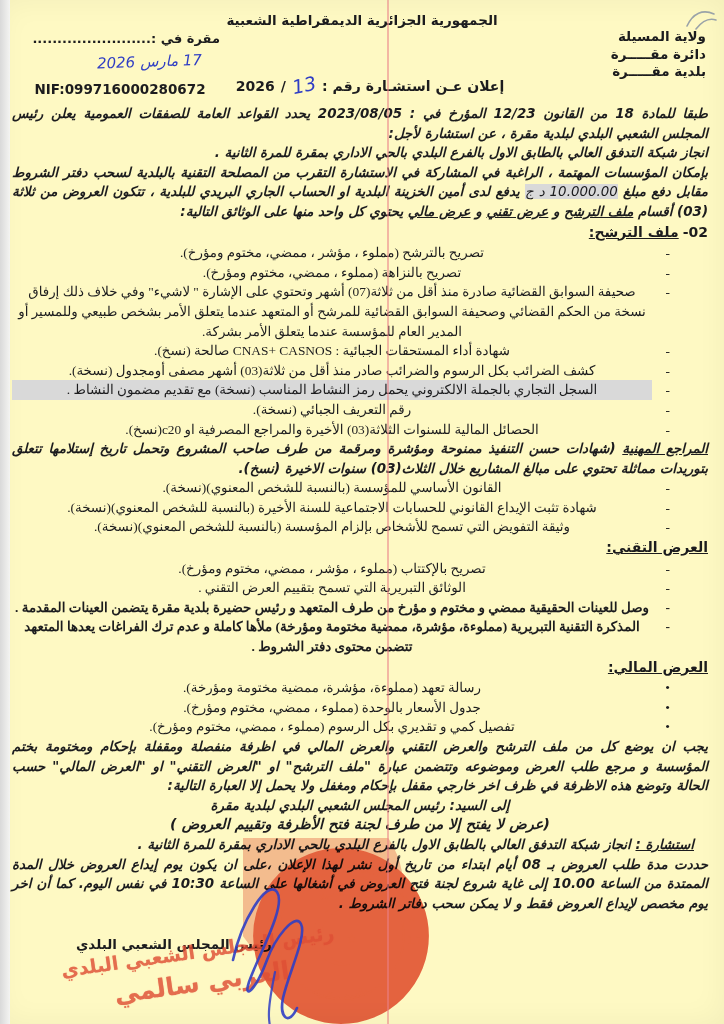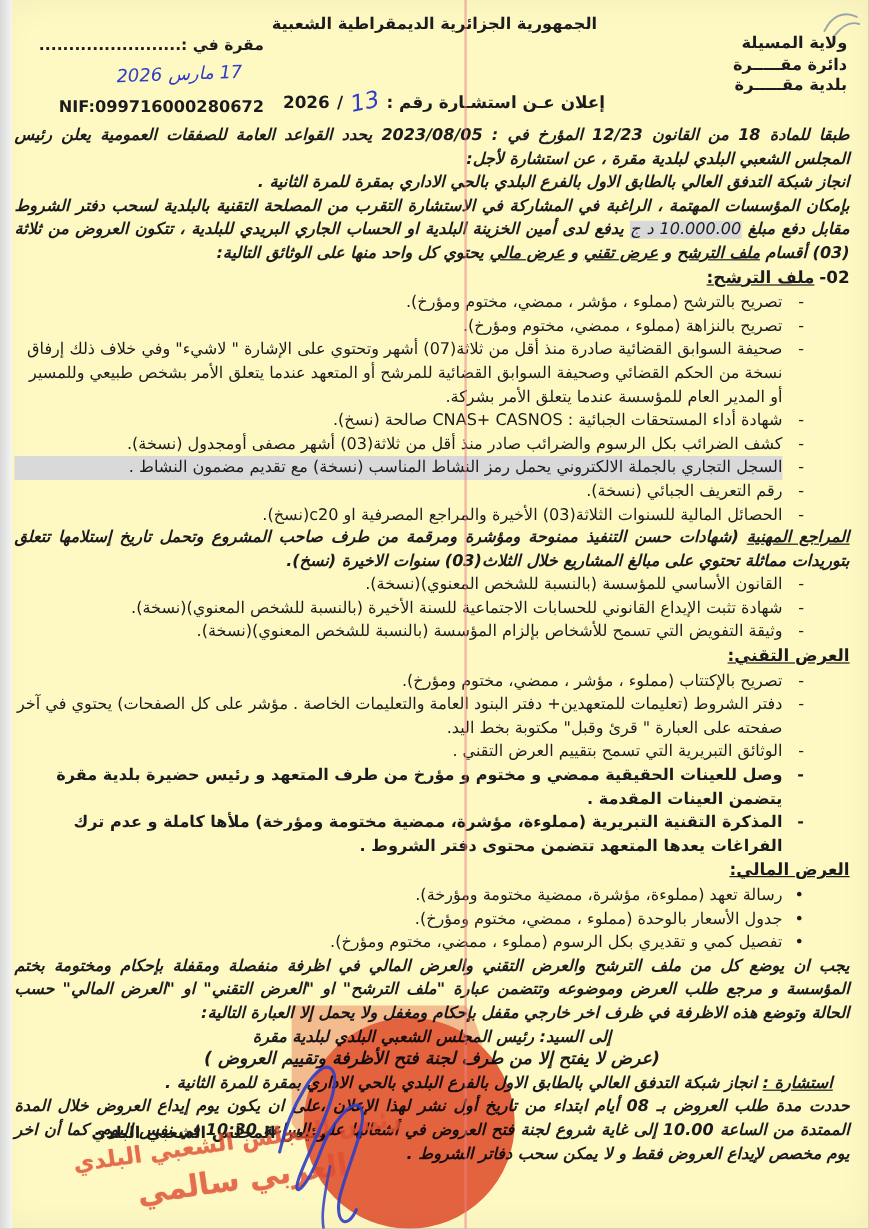--- a/index.html
+++ b/index.html
@@ -24,7 +24,7 @@
   .dateblock{position:absolute;top:30px;left:20px;width:200px;font-size:13px;line-height:18px;}
   .hw{color:#2f3ec4;font-size:15px;margin:6px 18px 4px 0;transform:rotate(-2deg);
       font-style:italic;letter-spacing:1px;}
-  .nif{direction:ltr;text-align:right;margin-top:8px;font-size:13.5px;}
+  .nif{direction:ltr;text-align:center;margin-top:8px;font-size:13.5px;}
   .announce{position:absolute;top:78px;left:220px;width:300px;display:flex;flex-direction:row;
       justify-content:center;align-items:flex-start;gap:6px;font-size:14px;}
   .hw13{color:#2f3ec4;font-size:19px;font-style:italic;transform:rotate(-12deg);

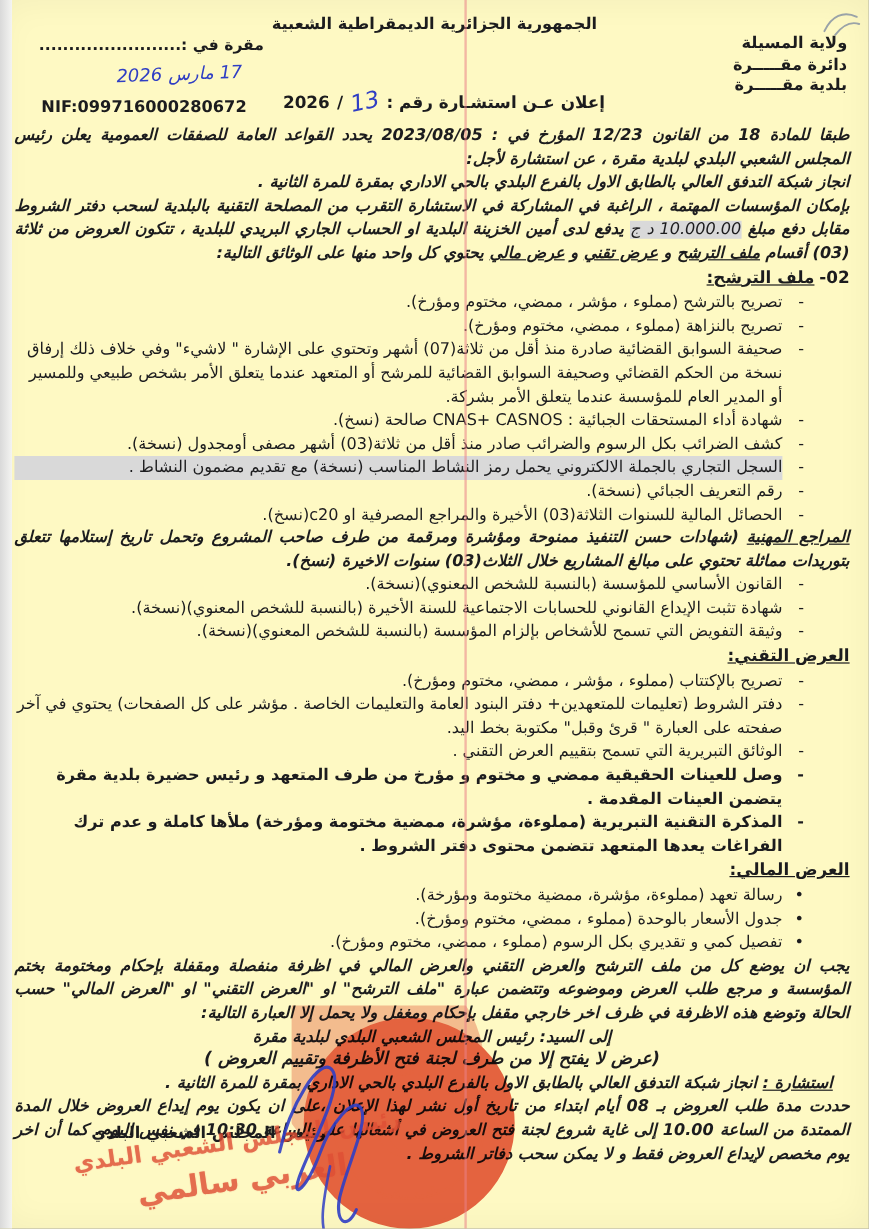--- a/index.html
+++ b/index.html
@@ -37,7 +37,7 @@
   h3{font-size:14px;margin:1px 0;font-weight:bold;display:flex;gap:4px;}
   h3 .u{text-decoration:underline;}
   ul{margin:0;padding:0 56px 0 0;list-style:none;}
-  li{position:relative;text-align:right;}
+  li{position:relative;text-align:center;font-family:Liberation Serif, serif;}
   ul.dash > li::before{content:"-";position:absolute;right:-18px;top:0;}
   ul.dot > li::before{content:"•";position:absolute;right:-18px;top:0;}
   li.hl{background:#d9d9d9;}

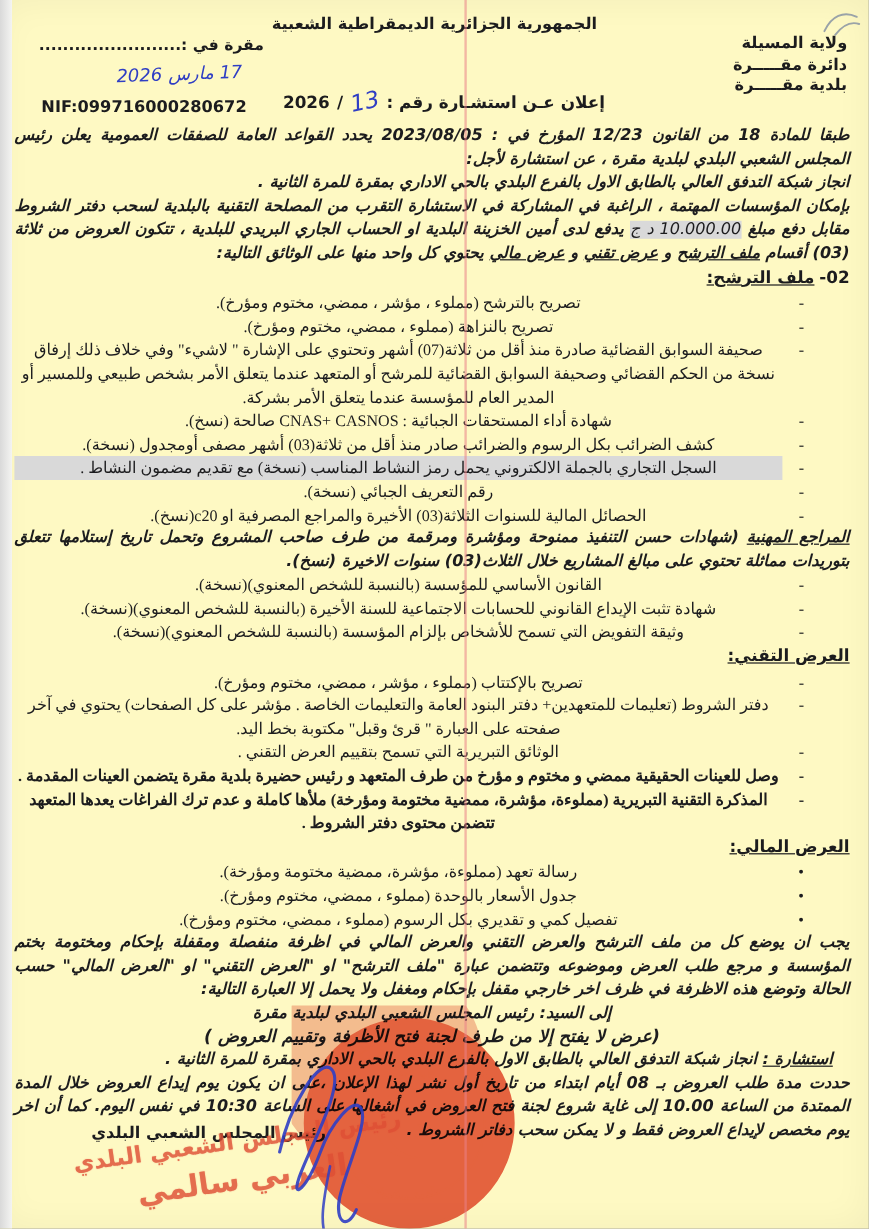--- a/index.html
+++ b/index.html
@@ -125,7 +125,6 @@
       </h3>
     <ul class="dash">
       <li>تصريح بالإكتتاب (مملوء ، مؤشر ، ممضي، مختوم ومؤرخ).</li>
-      <li>دفتر الشروط (تعليمات للمتعهدين+ دفتر البنود العامة والتعليمات الخاصة . مؤشر على كل الصفحات) يحتوي في آخر صفحته على العبارة " قرئ وقبل" مكتوبة بخط اليد.</li>
       <li>الوثائق التبريرية التي تسمح بتقييم العرض التقني .</li>
       <li class="b">وصل للعينات الحقيقية  ممضي و مختوم و مؤرخ من طرف المتعهد و رئيس حضيرة بلدية مقرة يتضمن العينات المقدمة .</li>
       <li class="b">المذكرة التقنية التبريرية (مملوءة، مؤشرة، ممضية مختومة ومؤرخة) ملأها كاملة و عدم ترك الفراغات  يعدها المتعهد تتضمن محتوى دفتر الشروط .</li>

